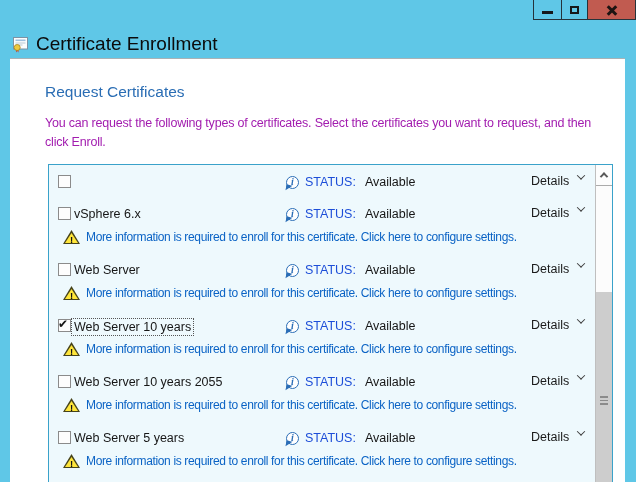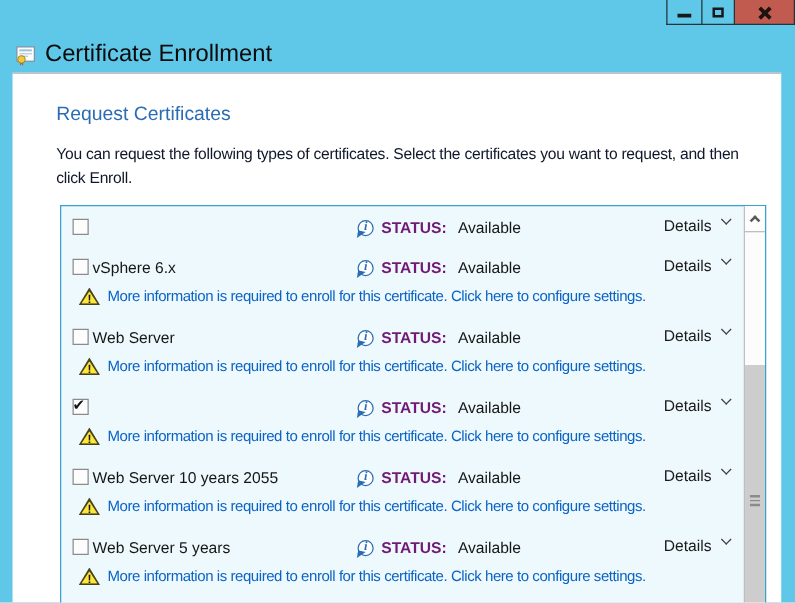--- a/index.html
+++ b/index.html
@@ -35,7 +35,7 @@
   
   .sheet{position:absolute;left:10px;right:11px;top:58px;bottom:0;background:#fff;border-top:1px solid #a9b2b6}
   .heading{font-size:15.5px;font-weight:400;color:var(--heading);position:absolute;left:35px;top:24px}
-  .intro{position:absolute;left:35px;top:55px;width:578px;font-size:12.5px;letter-spacing:-0.2px;line-height:19px;color:#0f172a;white-space:pre-line}
+  .intro{position:absolute;left:35px;top:55px;width:578px;font-size:12.5px;letter-spacing:-0.2px;line-height:19px;color:#a21caf;white-space:pre-line}
 
   
   .list{position:absolute;left:38px;width:565px;top:105px;bottom:-2px;background:var(--list-background);border:1px solid var(--list-border)}

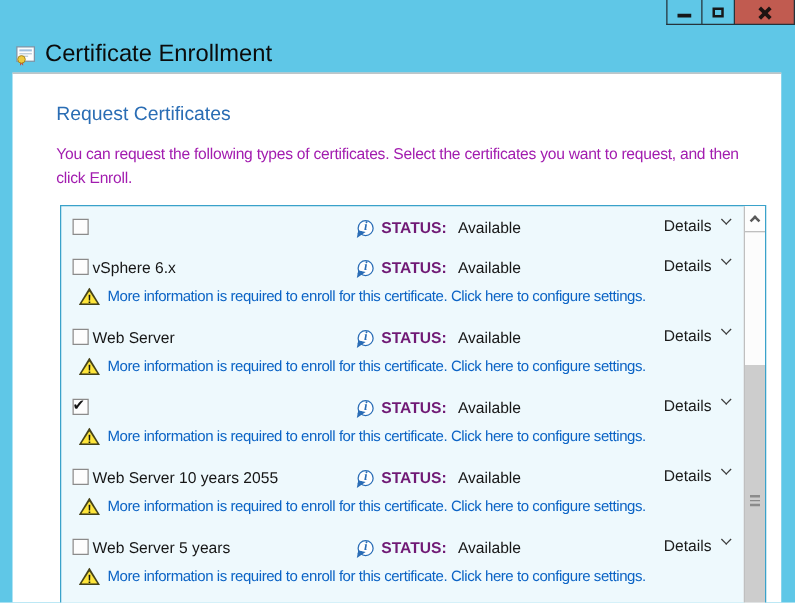--- a/index.html
+++ b/index.html
@@ -53,7 +53,7 @@
   .info-icon{position:relative;width:13px;height:13px;border:1px solid #2a6db6;border-radius:50%;background:#fff;display:flex;align-items:center;justify-content:center;flex:none}
   .info-icon::after{content:"";position:absolute;left:-1px;bottom:-3px;border:3px solid transparent;border-top-color:#2a6db6;border-left-color:#2a6db6;transform:rotate(12deg)}
   .info-i{font-family:"Liberation Serif",serif;font-style:italic;font-weight:bold;font-size:10px;color:#2a6db6;line-height:1}
-  .status-label{font-weight:bold;margin-left:6px;color:#701a75}
+  .status-label{font-weight:normal;margin-left:6px;color:#1d4ed8}
   .status-value{margin-left:9px;color:#161616}
   .details{position:absolute;left:482px;top:0;display:flex;align-items:flex-start;height:16px;cursor:default;color:#1a1a1a}
   .chev{display:inline-block;width:6px;height:6px;border-right:1.6px solid #3c3c3c;border-bottom:1.6px solid #3c3c3c}

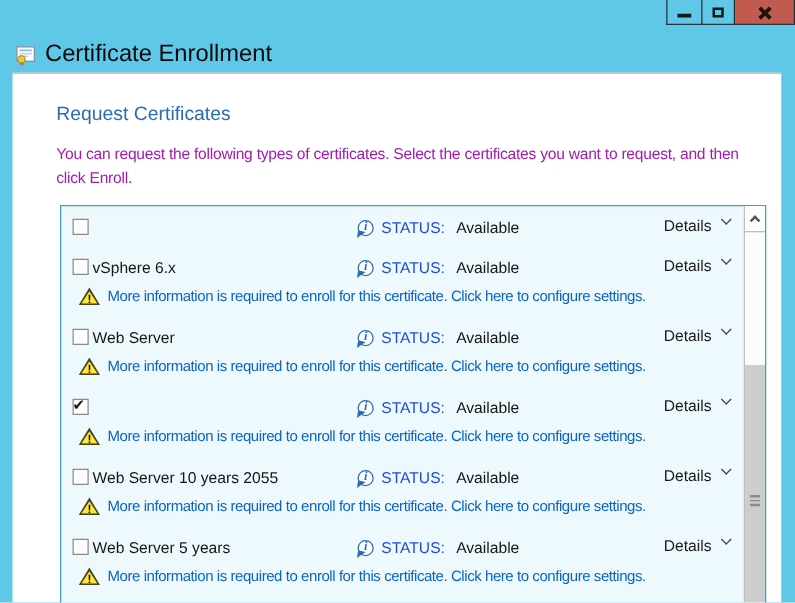--- a/index.html
+++ b/index.html
@@ -187,6 +187,7 @@
       <span class="checkbox checked">
               <span class="checkmark">✔</span>
             </span>
+      <span class="cert-label focused">Web Server 10 years</span>
       <span class="status-cluster">
         <span class="info-icon">
                 <span class="info-i">i</span>

